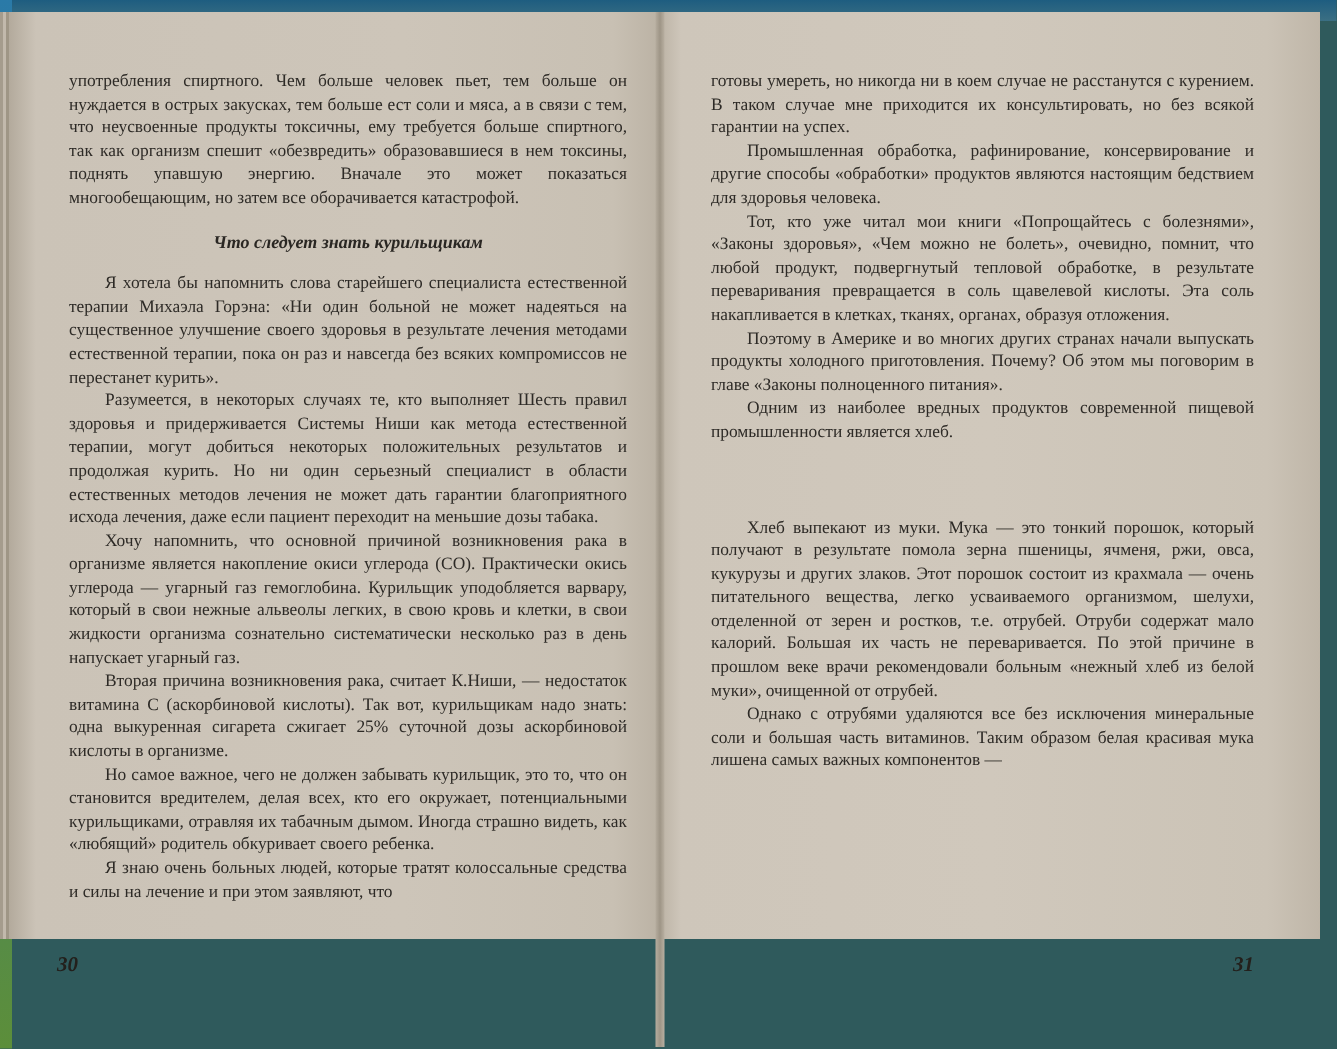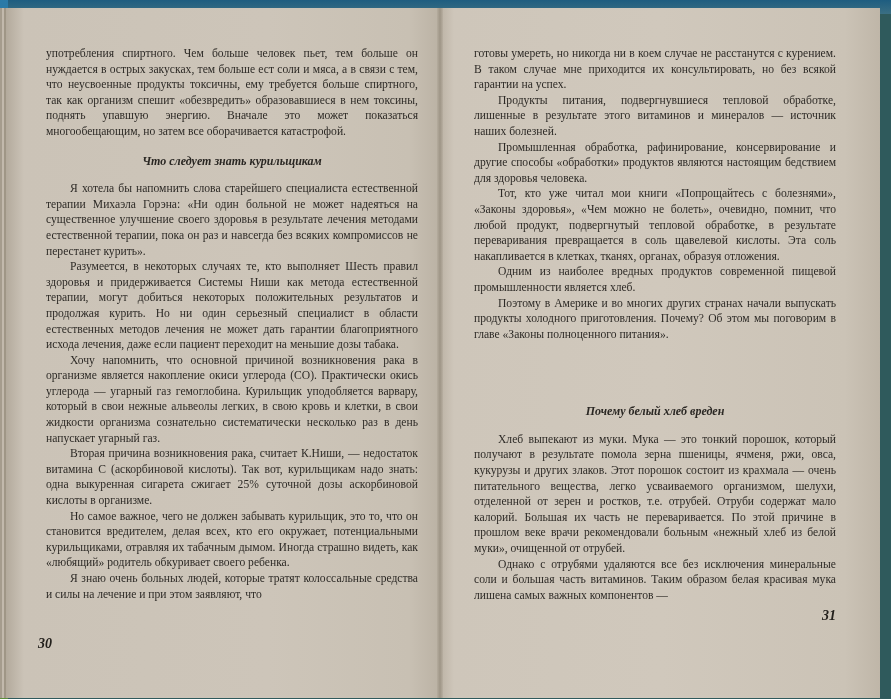--- a/index.html
+++ b/index.html
@@ -12,7 +12,7 @@
   .backdrop-top { position:absolute; left:0; top:0; width:891px; height:14px; background:linear-gradient(#1e5d80,#3b6f83); }
   .backdrop-left { position:absolute; left:0; top:0; width:8px; height:699px; background:linear-gradient(#2a7aa8,#5c8e3a); }
   .page {
-    position:absolute; top:8px; height:690px;
+    position:absolute; top:8px; height:618px;
     background:#c9c1b5;
     box-sizing:border-box;
   }

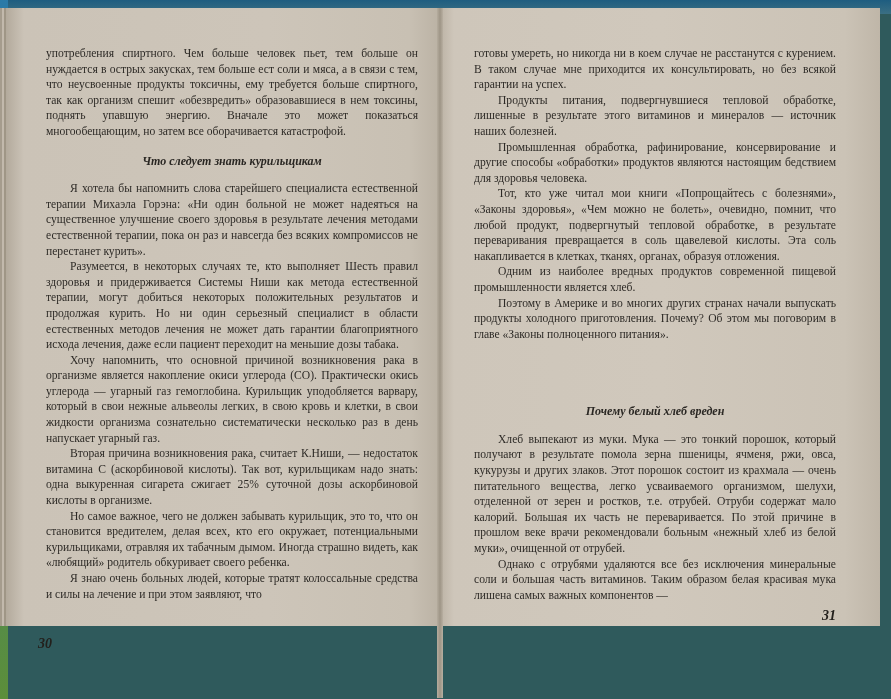--- a/index.html
+++ b/index.html
@@ -71,7 +71,6 @@
 <div class="page right">
   <div class="text">
     <p class="cont">готовы умереть, но никогда ни в коем случае не расстанутся с курением. В таком случае мне приходится их консультировать, но без всякой гарантии на успех.</p>
-    <p class="ind">Продукты питания, подвергнувшиеся тепловой обработке, лишенные в результате этого витаминов и минералов — источник наших болезней.</p>
     <p class="ind">Промышленная обработка, рафинирование, консервирование и другие способы «обработки» продуктов являются настоящим бедствием для здоровья человека.</p>
     <p class="ind">Тот, кто уже читал мои книги «Попрощайтесь с болезнями», «Законы здоровья», «Чем можно не болеть», очевидно, помнит, что любой продукт, подвергнутый тепловой обработке, в результате переваривания превращается в соль щавелевой кислоты. Эта соль накапливается в клетках, тканях, органах, образуя отложения.</p>
     <p class="ind">Одним из наиболее вредных продуктов современной пищевой промышленности является хлеб.</p>

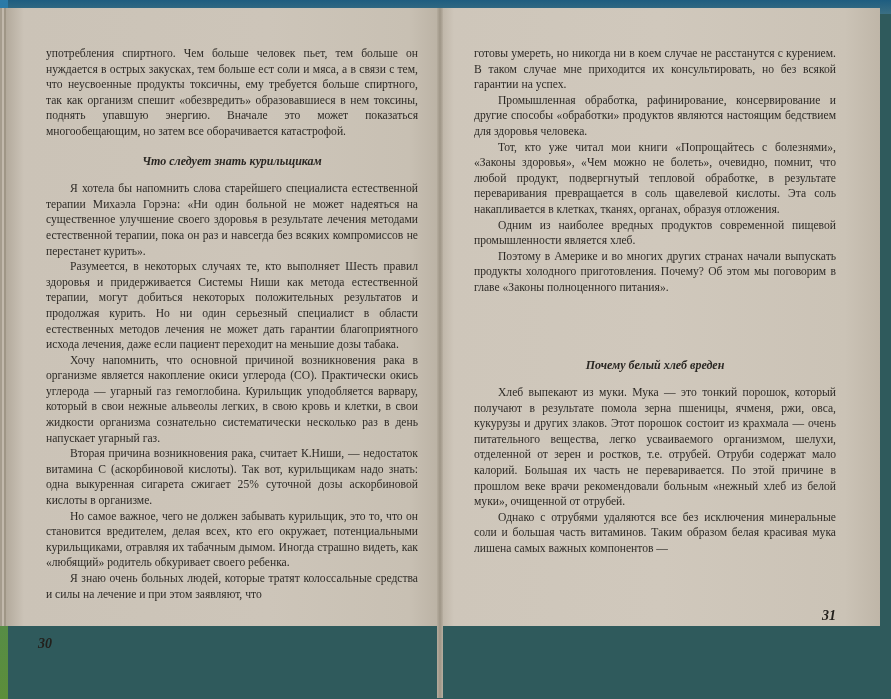--- a/index.html
+++ b/index.html
@@ -73,8 +73,8 @@
     <p class="cont">готовы умереть, но никогда ни в коем случае не расстанутся с курением. В таком случае мне приходится их консультировать, но без всякой гарантии на успех.</p>
     <p class="ind">Промышленная обработка, рафинирование, консервирование и другие способы «обработки» продуктов являются настоящим бедствием для здоровья человека.</p>
     <p class="ind">Тот, кто уже читал мои книги «Попрощайтесь с болезнями», «Законы здоровья», «Чем можно не болеть», очевидно, помнит, что любой продукт, подвергнутый тепловой обработке, в результате переваривания превращается в соль щавелевой кислоты. Эта соль накапливается в клетках, тканях, органах, образуя отложения.</p>
+    <p class="ind">Поэтому в Америке и во многих других странах начали выпускать продукты холодного приготовления. Почему? Об этом мы поговорим в главе «Законы полноценного питания».</p>
     <p class="ind">Одним из наиболее вредных продуктов современной пищевой промышленности является хлеб.</p>
-    <p class="ind">Поэтому в Америке и во многих других странах начали выпускать продукты холодного приготовления. Почему? Об этом мы поговорим в главе «Законы полноценного питания».</p>
     <div class="spacer"></div>
     <div class="heading">Почему белый хлеб вреден</div>
     <p class="ind">Хлеб выпекают из муки. Мука — это тонкий порошок, который получают в результате помола зерна пшеницы, ячменя, ржи, овса, кукурузы и других злаков. Этот порошок состоит из крахмала — очень питательного вещества, легко усваиваемого организмом, шелухи, отделенной от зерен и ростков, т.е. отрубей. Отруби содержат мало калорий. Большая их часть не переваривается. По этой причине в прошлом веке врачи рекомендовали больным «нежный хлеб из белой муки», очищенной от отрубей.</p>

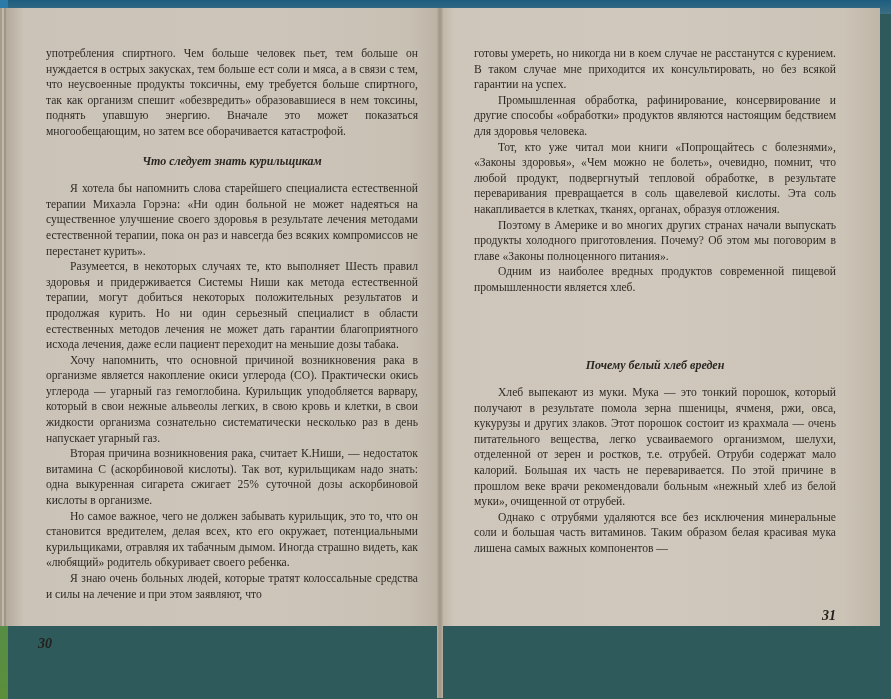--- a/index.html
+++ b/index.html
@@ -76,7 +76,6 @@
     <p class="ind">Поэтому в Америке и во многих других странах начали выпускать продукты холодного приготовления. Почему? Об этом мы поговорим в главе «Законы полноценного питания».</p>
     <p class="ind">Одним из наиболее вредных продуктов современной пищевой промышленности является хлеб.</p>
     <div class="spacer"></div>
-    <div class="heading">Почему белый хлеб вреден</div>
     <p class="ind">Хлеб выпекают из муки. Мука — это тонкий порошок, который получают в результате помола зерна пшеницы, ячменя, ржи, овса, кукурузы и других злаков. Этот порошок состоит из крахмала — очень питательного вещества, легко усваиваемого организмом, шелухи, отделенной от зерен и ростков, т.е. отрубей. Отруби содержат мало калорий. Большая их часть не переваривается. По этой причине в прошлом веке врачи рекомендовали больным «нежный хлеб из белой муки», очищенной от отрубей.</p>
     <p class="ind">Однако с отрубями удаляются все без исключения минеральные соли и большая часть витаминов. Таким образом белая красивая мука лишена самых важных компонентов —</p>
   </div>

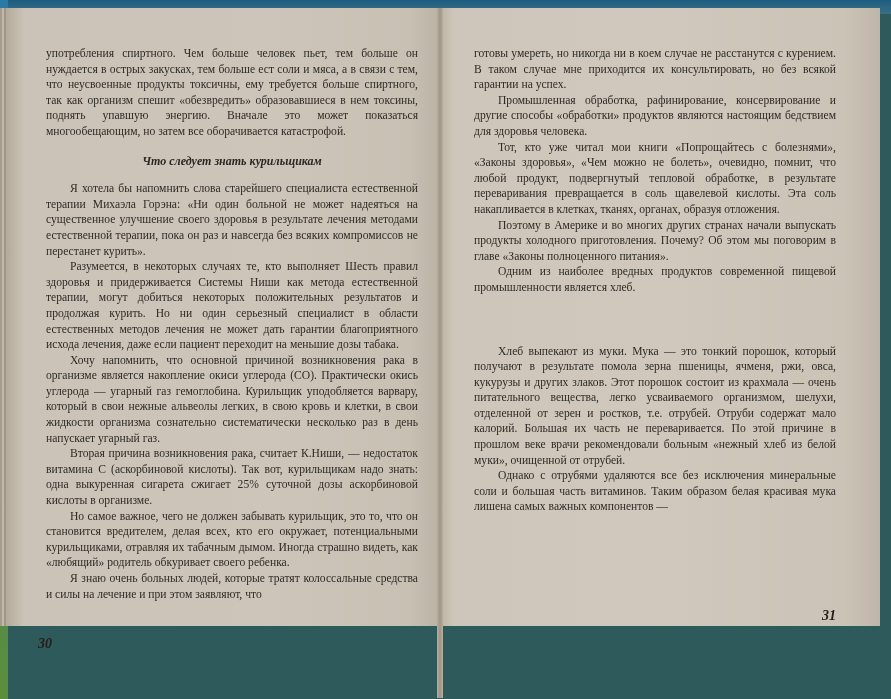--- a/index.html
+++ b/index.html
@@ -45,7 +45,7 @@
     position:absolute; font-style:italic; font-weight:bold; font-size:14px; color:#23201c;
   }
   .left .pagenum { left:32px; top:628px; }
-  .right .pagenum { left:382px; top:600px; }
+  .right .pagenum { left:382px; top:628px; }
   .spacer { height:48px; }
 </style>
 </head>

